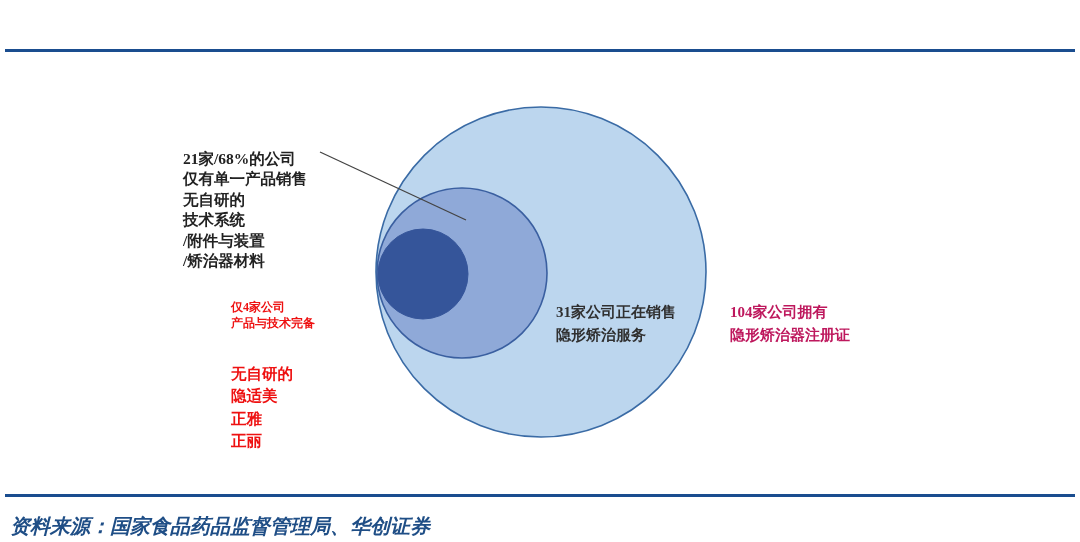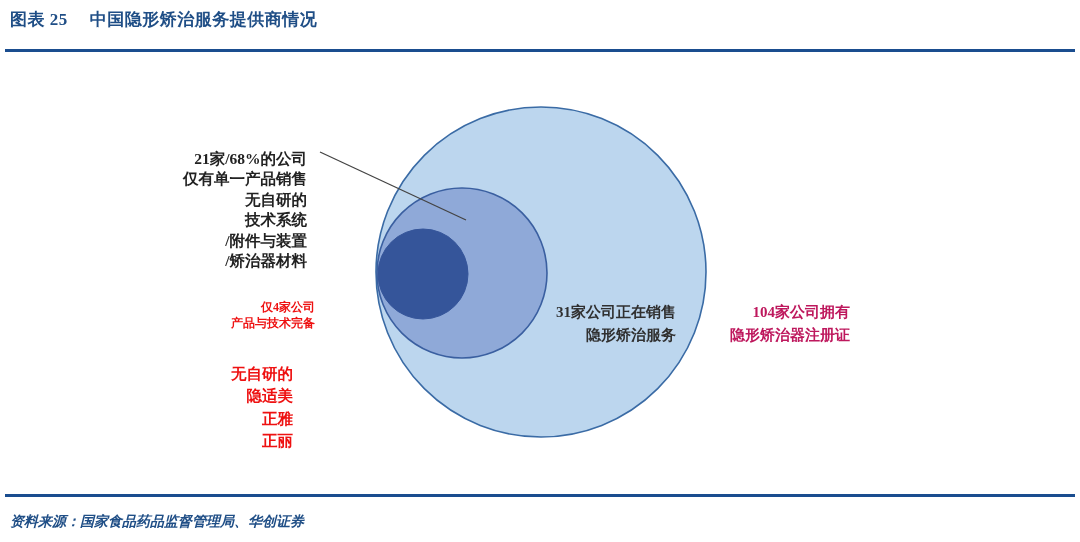--- a/index.html
+++ b/index.html
@@ -129,9 +129,6 @@
 <body>
 
 <div id="figure-header">
-  <div id="figure-title">
-    <span id="figure-number">图表 25</span><span>中国隐形矫治服务提供商情况</span>
-  </div>
   <div id="header-rule"></div>
 </div>
 

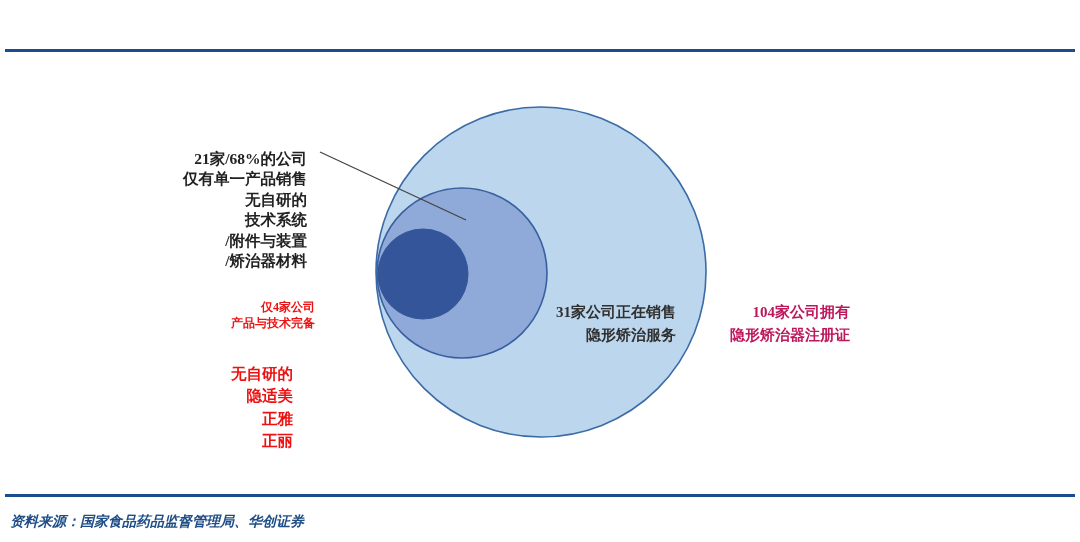--- a/index.html
+++ b/index.html
@@ -72,7 +72,6 @@
     top: 50px;
     width: 1080px;
     height: 371px;
-    text-align: right;
   }
   #venn-svg {
     position: absolute;

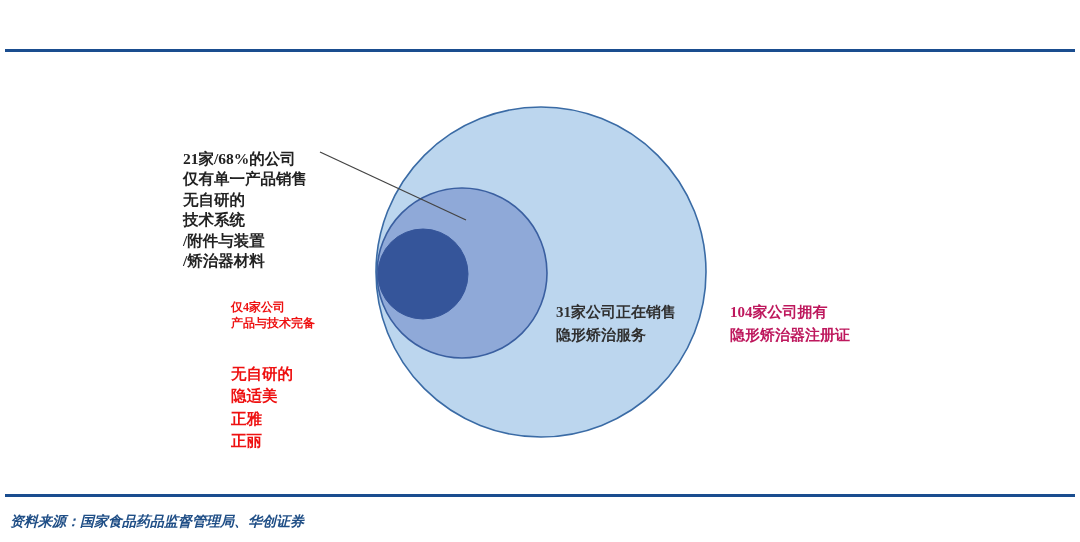--- a/index.html
+++ b/index.html
@@ -58,7 +58,7 @@
     position: absolute;
     left: 10px;
     top: 513px;
-    font-size: 14px;
+    font-size: 20px;
     font-style: italic;
     font-weight: bold;
     color: #1f4e86;

